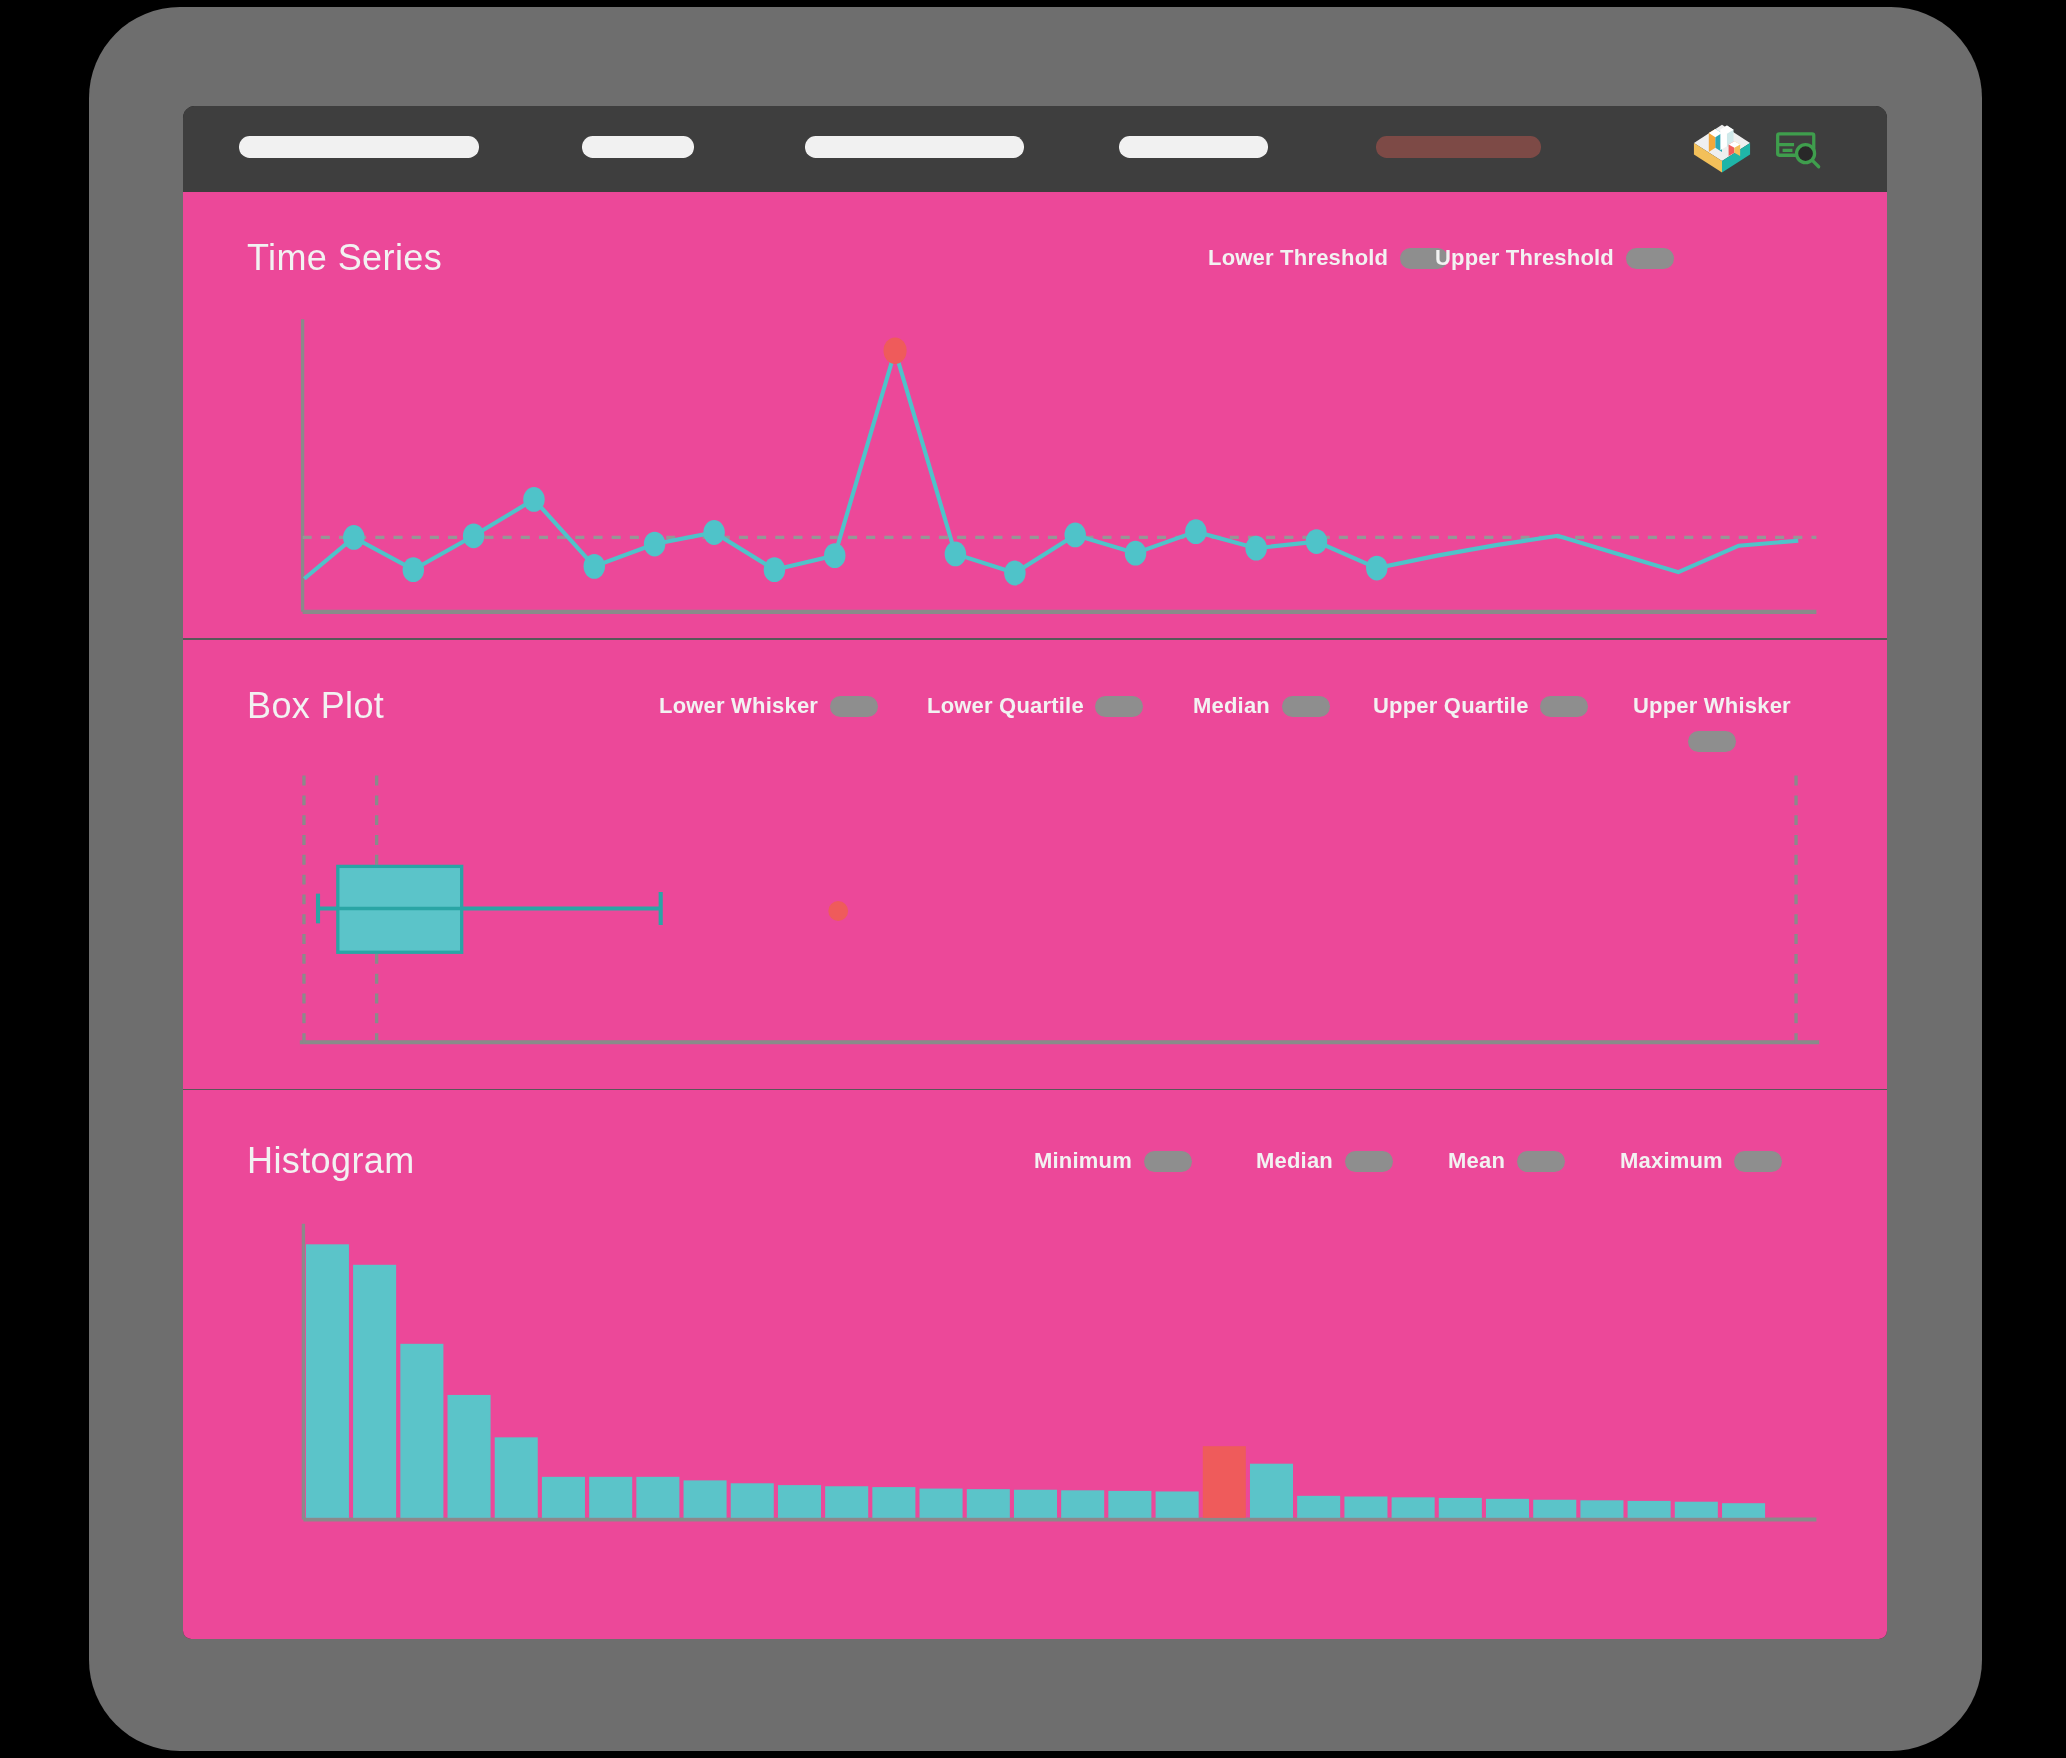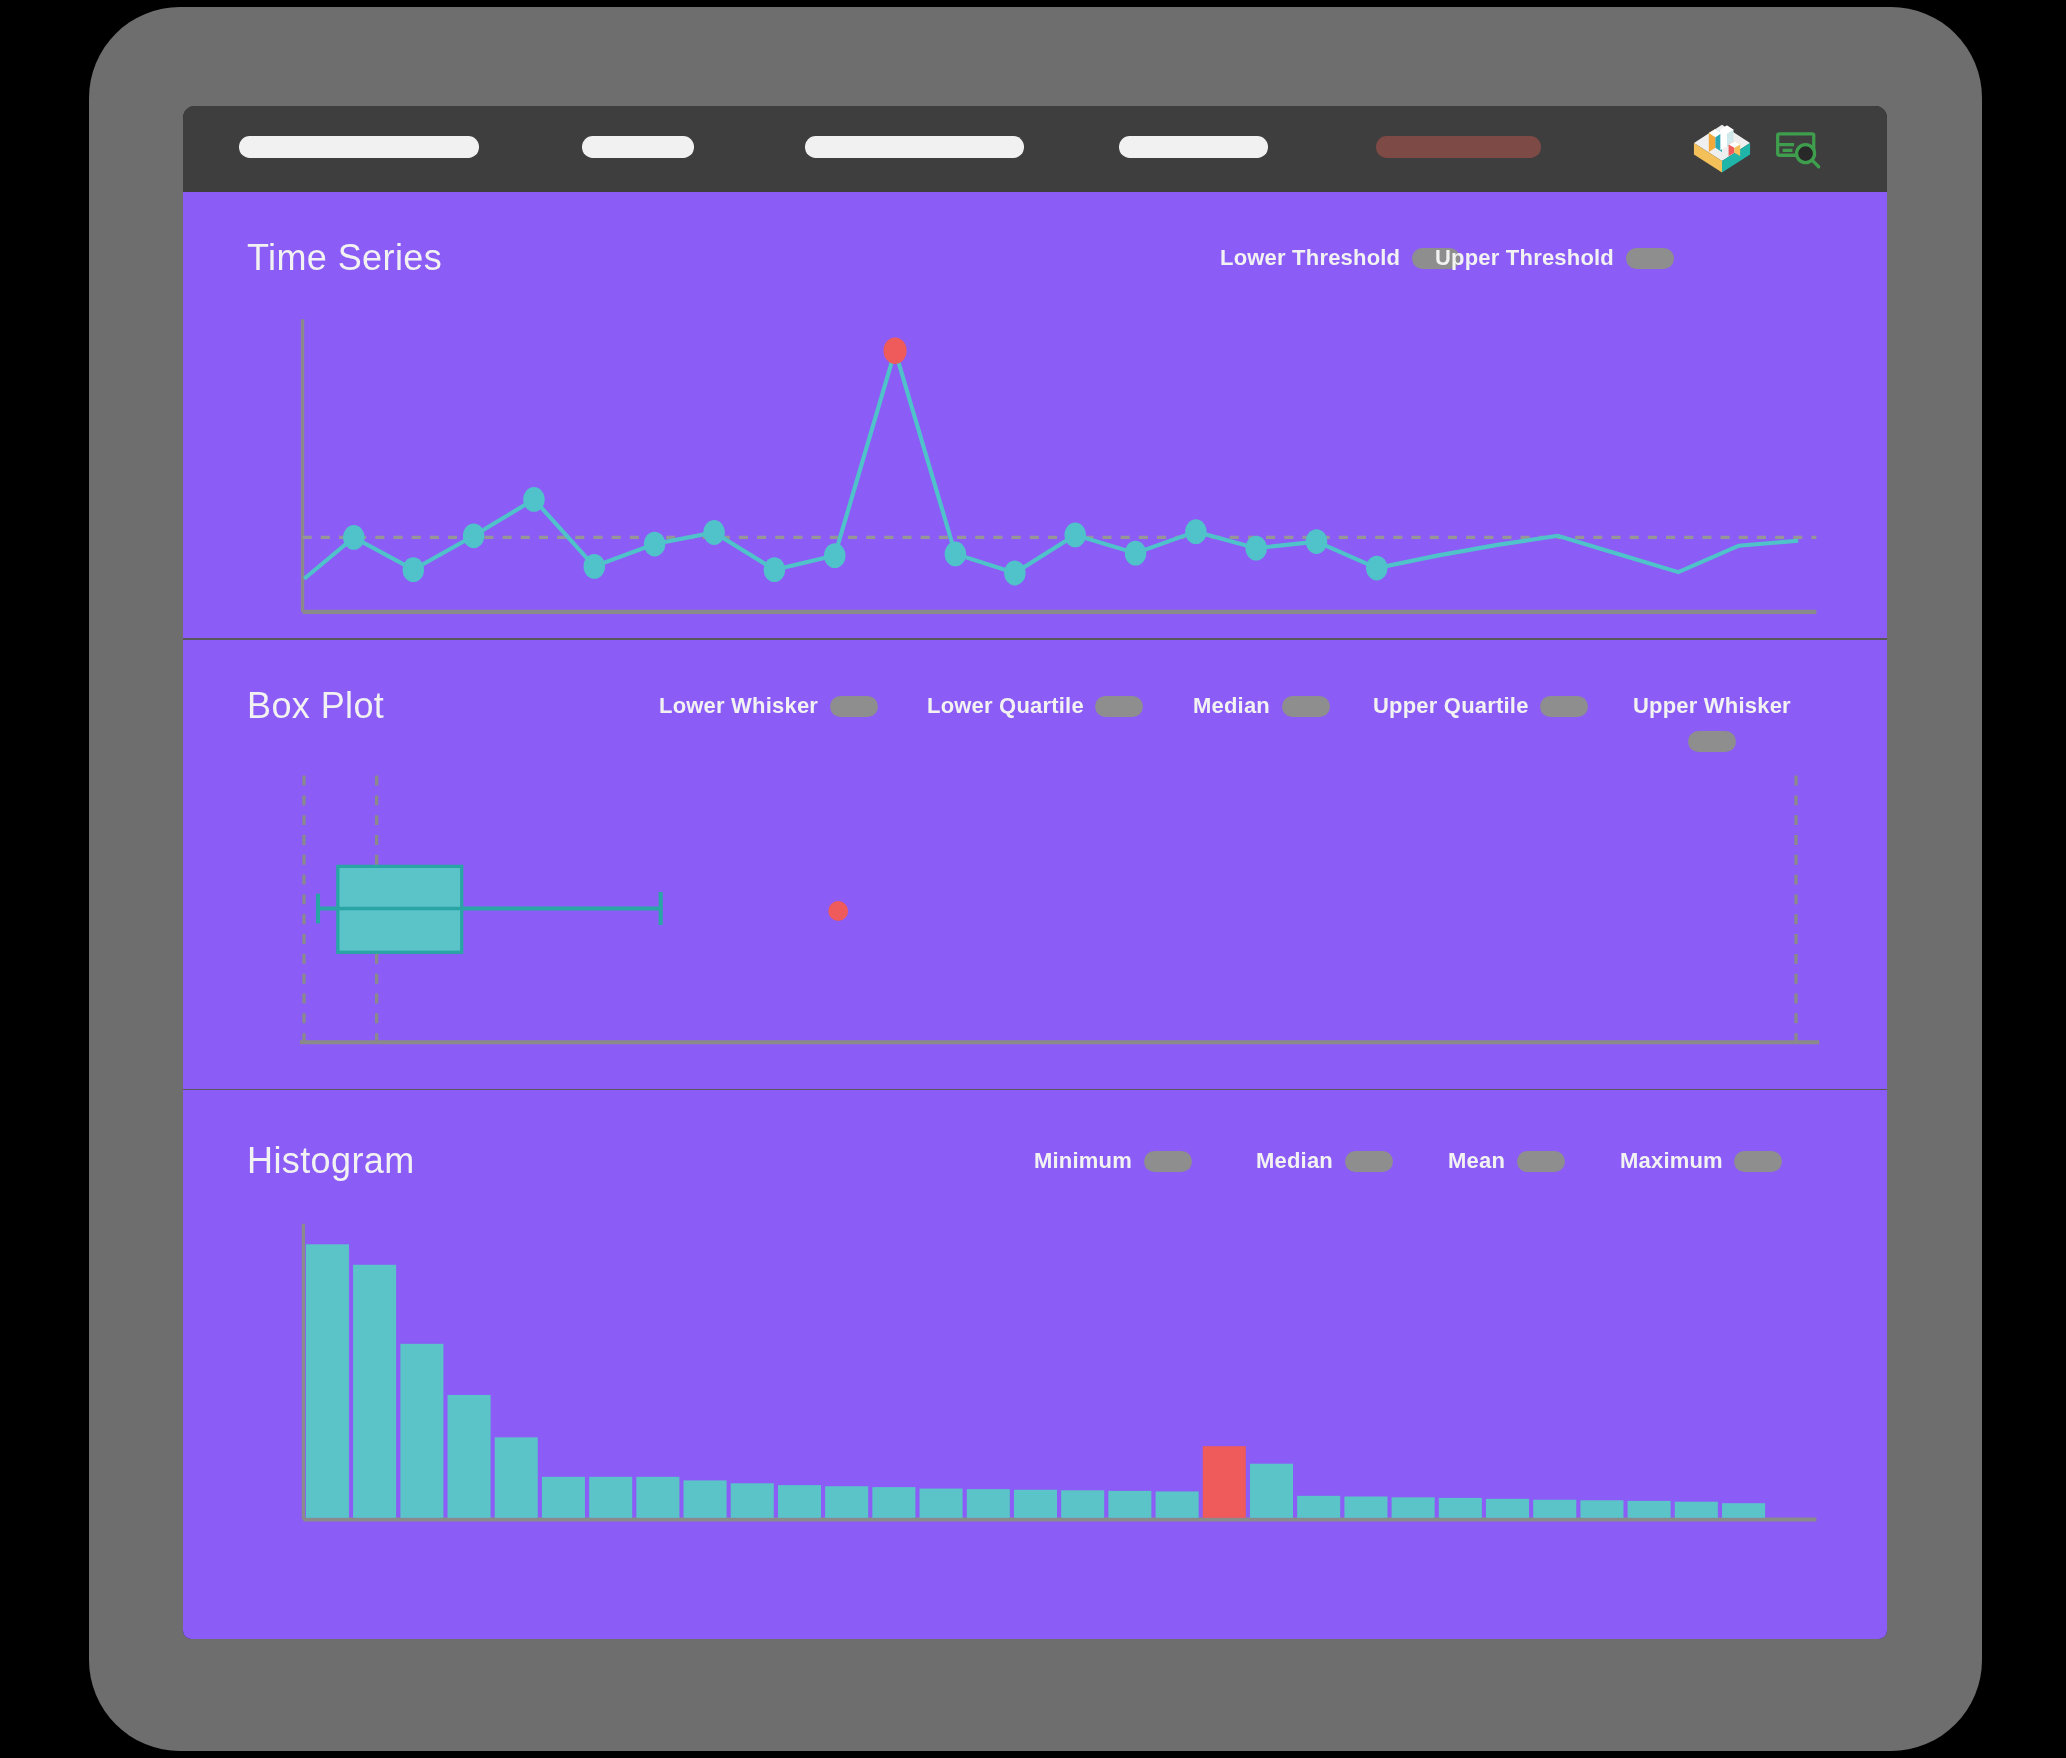--- a/index.html
+++ b/index.html
@@ -63,7 +63,7 @@
     position: absolute;
     left: 0;
     width: 1704px;
-    background: #8b5cf6;
+    background: #ec4899;
   }
   .panel-divider {
     position: absolute;

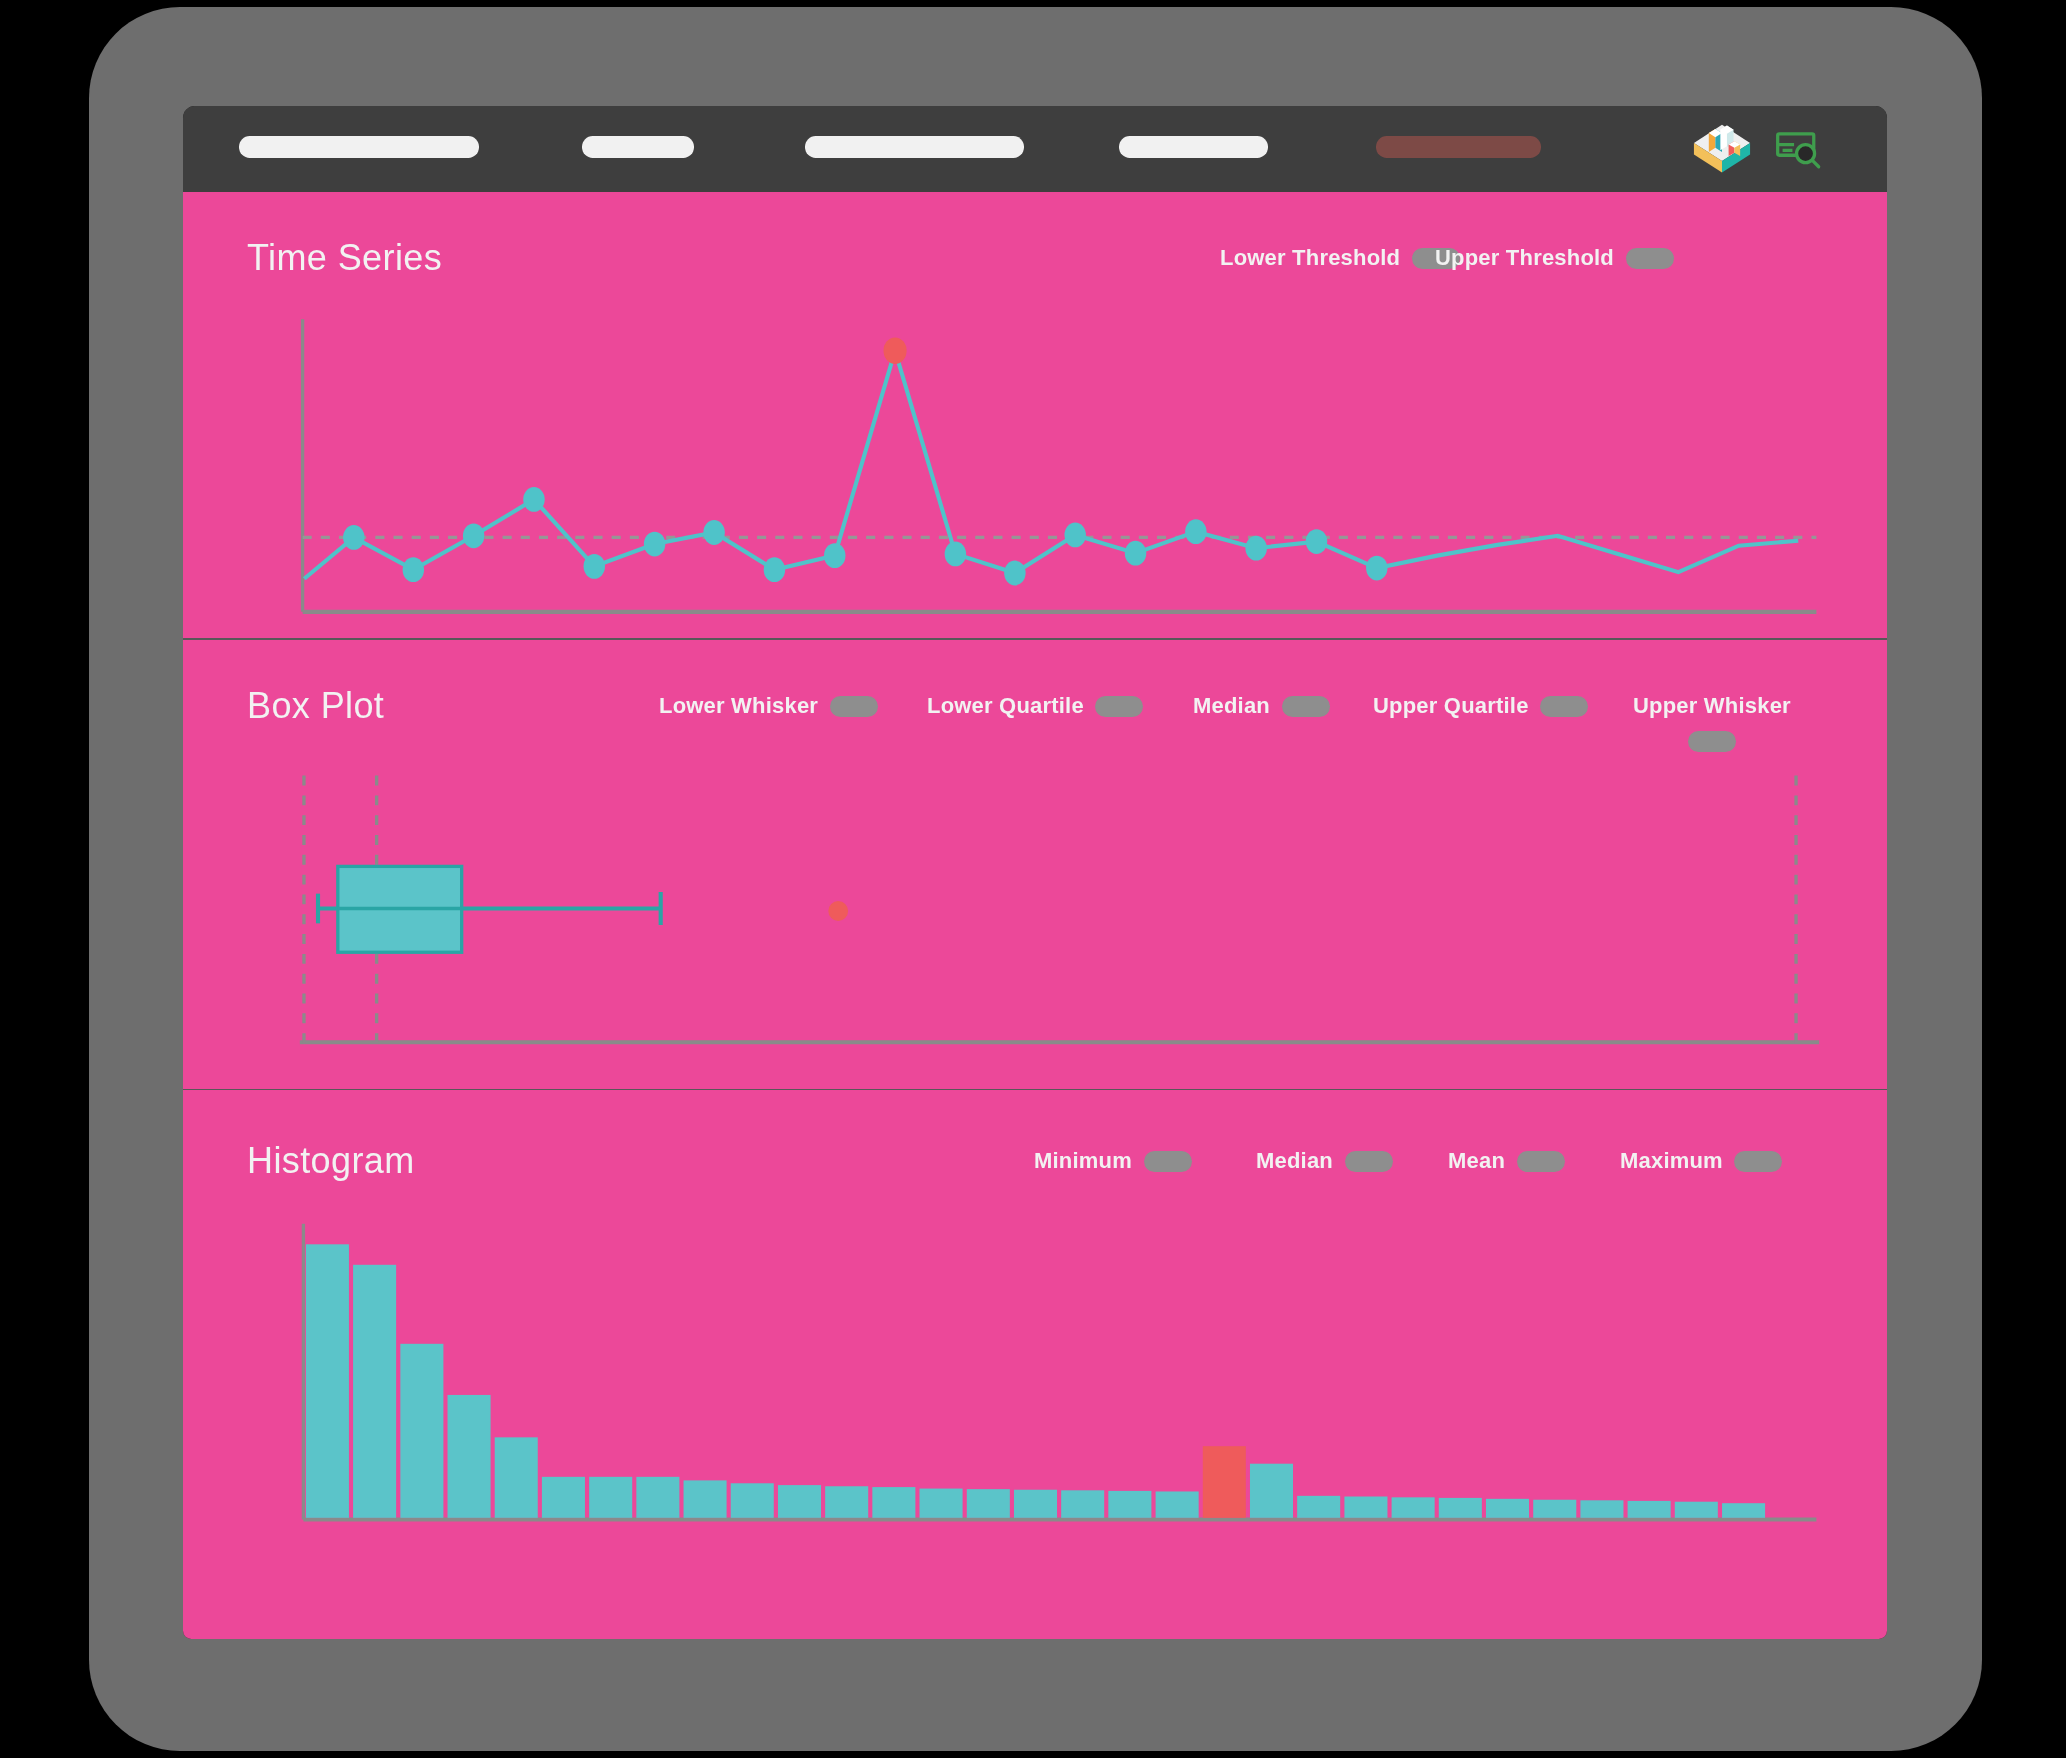--- a/index.html
+++ b/index.html
@@ -168,7 +168,7 @@
       <div class="panel-header" style="top:45px;">
         <div class="panel-title">Time Series</div>
 
-        <div class="stat-group" style="left:1025px;top:8.3px;margin-left:12px;">
+        <div class="stat-group" style="left:1025px;top:8.3px;">
           <span class="stat-label">Lower Threshold</span>
           <span class="stat-pill"></span>
         </div>

